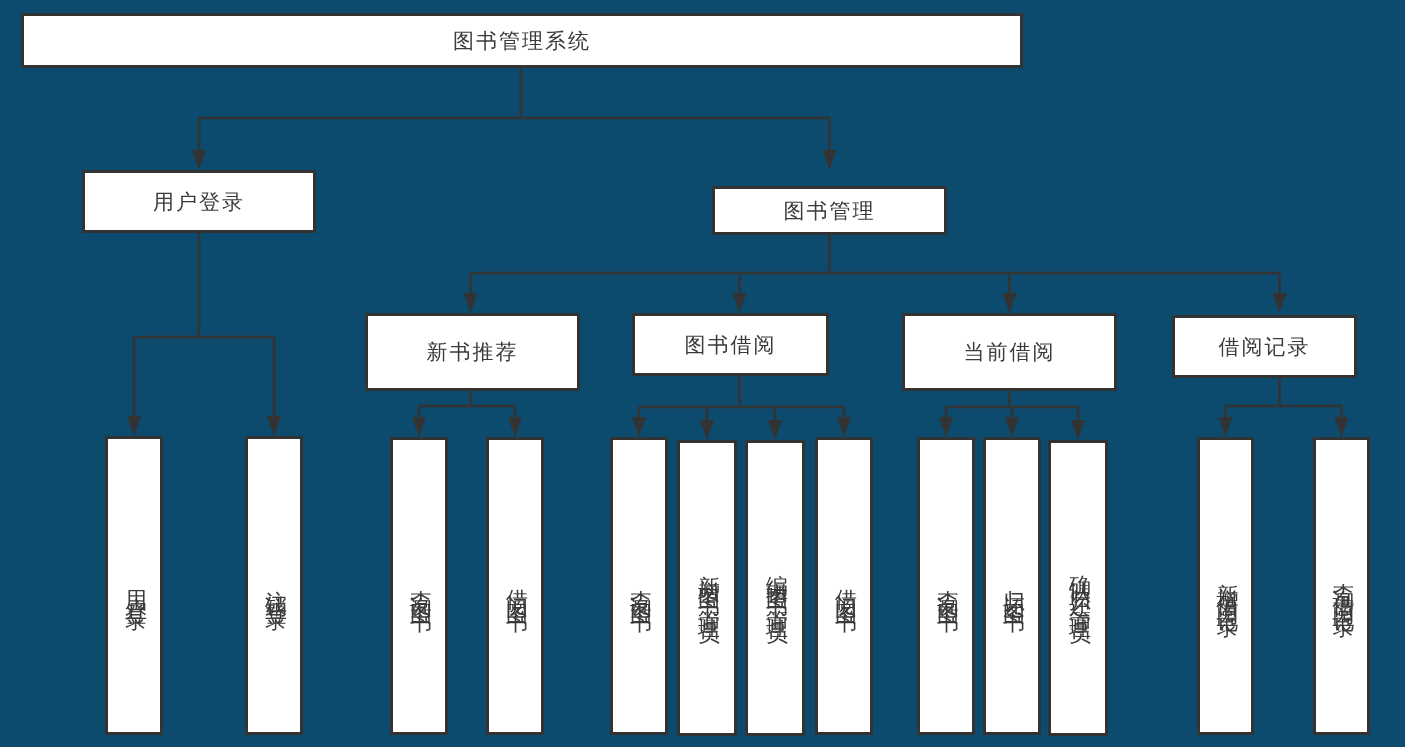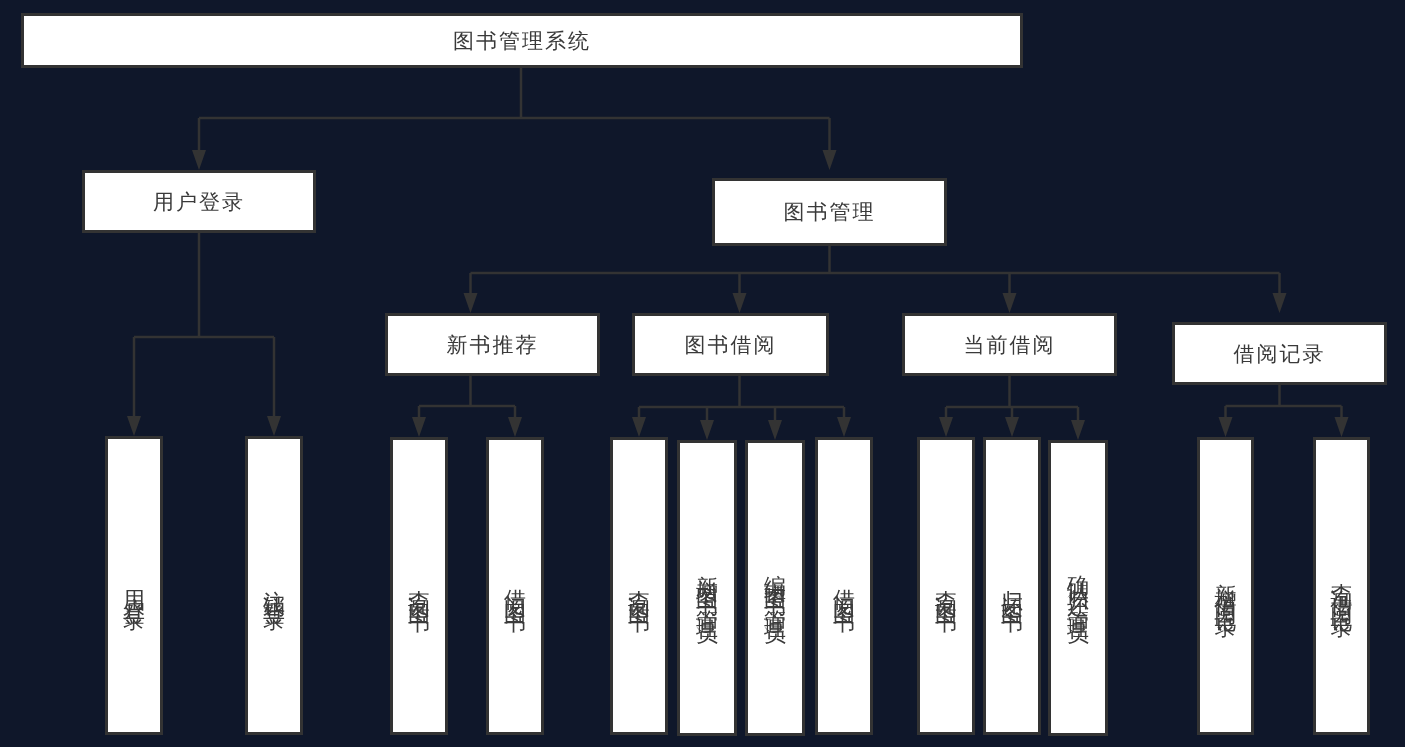--- a/index.html
+++ b/index.html
@@ -6,8 +6,8 @@
   .stage{
     position:relative;
     width:1405px;height:747px;
-    background:#0f172a;
-    font-family:Liberation Sans, sans-serif;
+    background:#0c4a6e;
+    font-family:Liberation Mono, monospace;
     overflow:hidden;
   }
   .wires{position:absolute;left:0;top:0;z-index:1;}

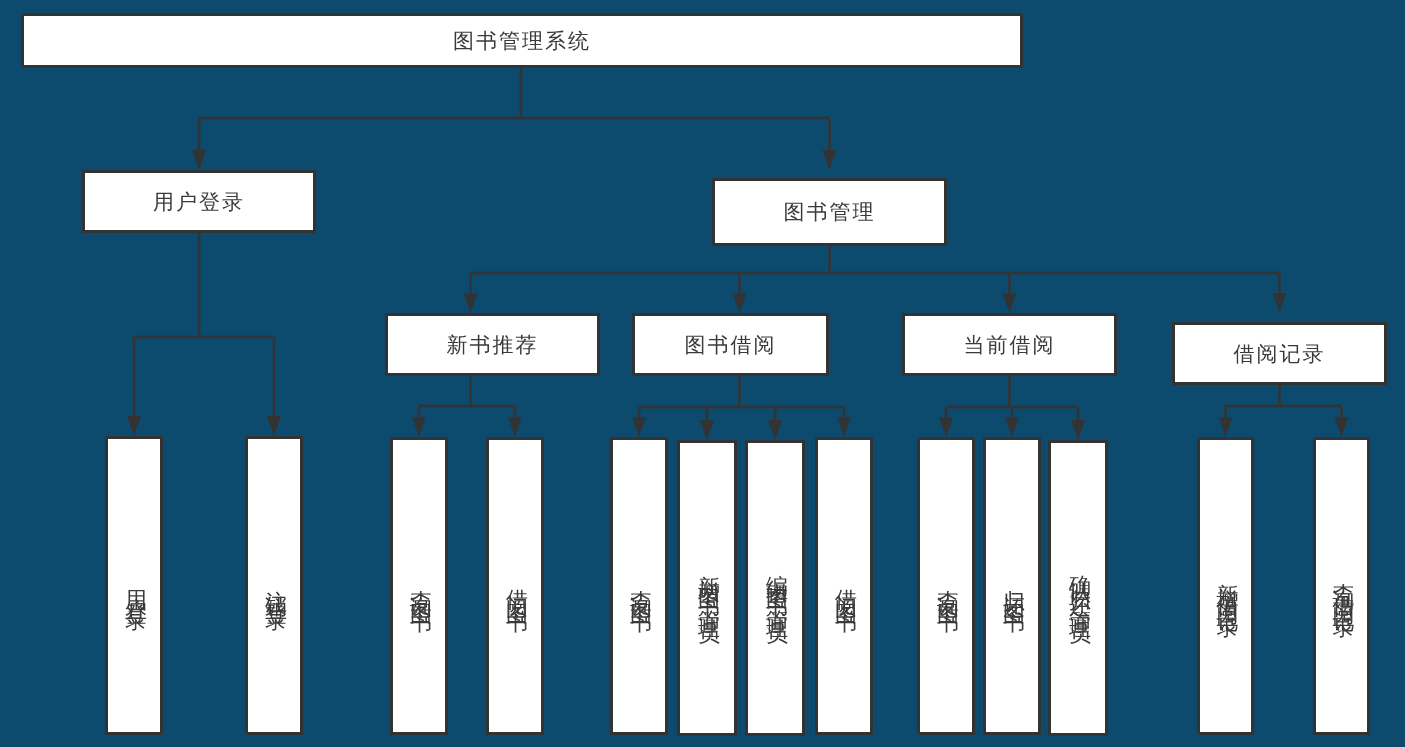--- a/index.html
+++ b/index.html
@@ -99,7 +99,7 @@
   <div class="node h" style="left:82px;top:170px;width:234px;height:63px">
     <span>用户登录</span>
   </div>
-  <div class="node h" style="left:712px;top:178px;width:235px;height:68px">
+  <div class="node h" style="left:712px;top:186px;width:235px;height:49px">
     <span>图书管理</span>
   </div>
 

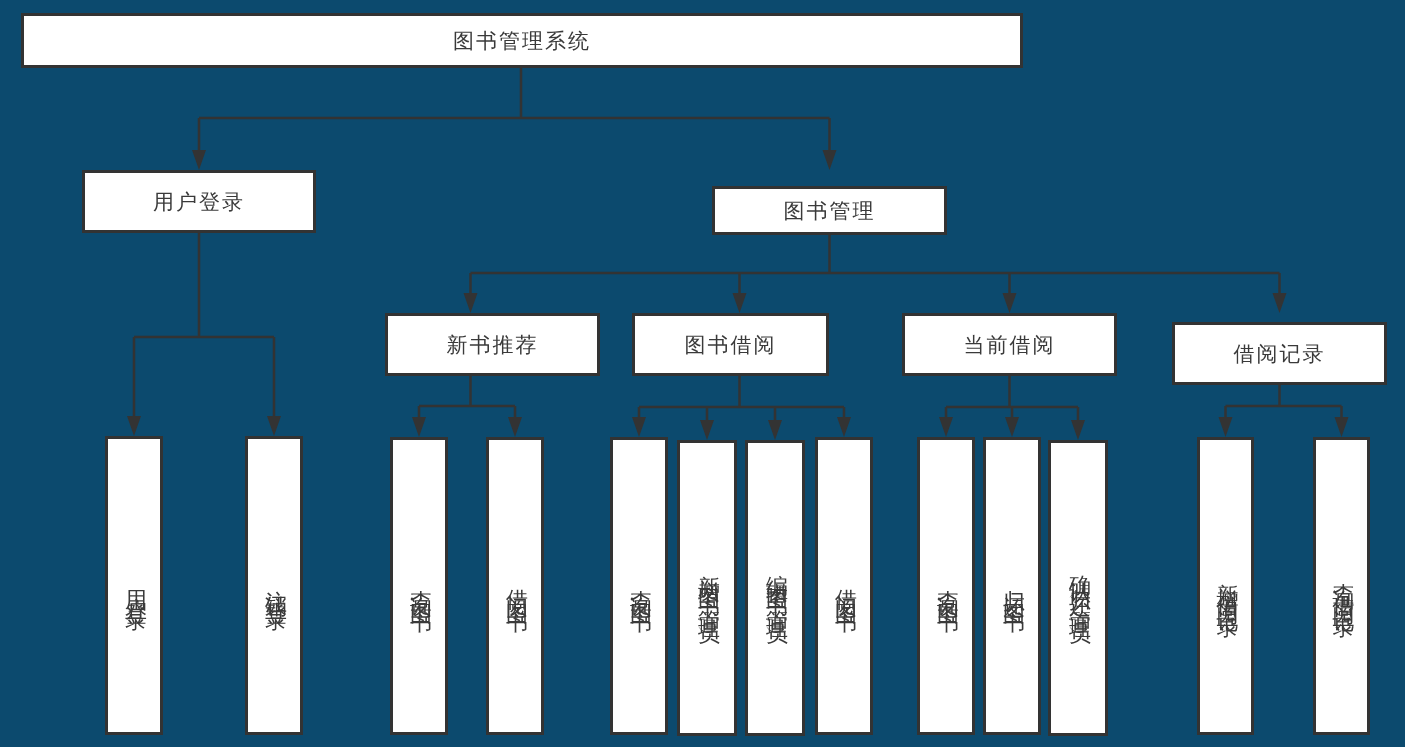--- a/index.html
+++ b/index.html
@@ -103,7 +103,7 @@
     <span>图书管理</span>
   </div>
 
-  <div class="node h" style="left:385px;top:313px;width:215px;height:63px">
+  <div class="node h" style="left:365px;top:313px;width:215px;height:78px">
     <span>新书推荐</span>
   </div>
   <div class="node h" style="left:632px;top:313px;width:197px;height:63px">

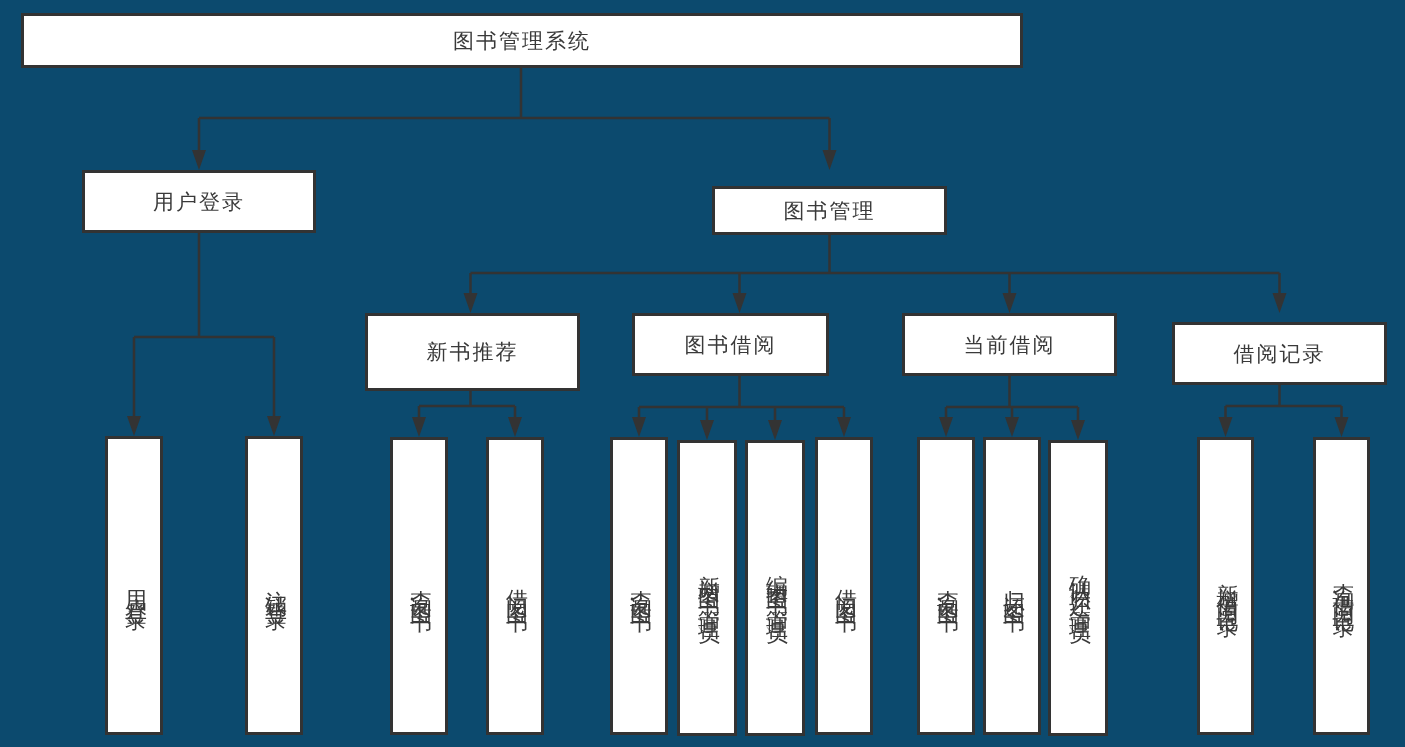--- a/index.html
+++ b/index.html
@@ -109,7 +109,7 @@
   <div class="node h" style="left:632px;top:313px;width:197px;height:63px">
     <span>图书借阅</span>
   </div>
-  <div class="node h" style="left:902px;top:313px;width:215px;height:63px">
+  <div class="node h" style="left:902px;top:313px;width:215px;height:78px">
     <span>当前借阅</span>
   </div>
   <div class="node h" style="left:1172px;top:322px;width:215px;height:63px">

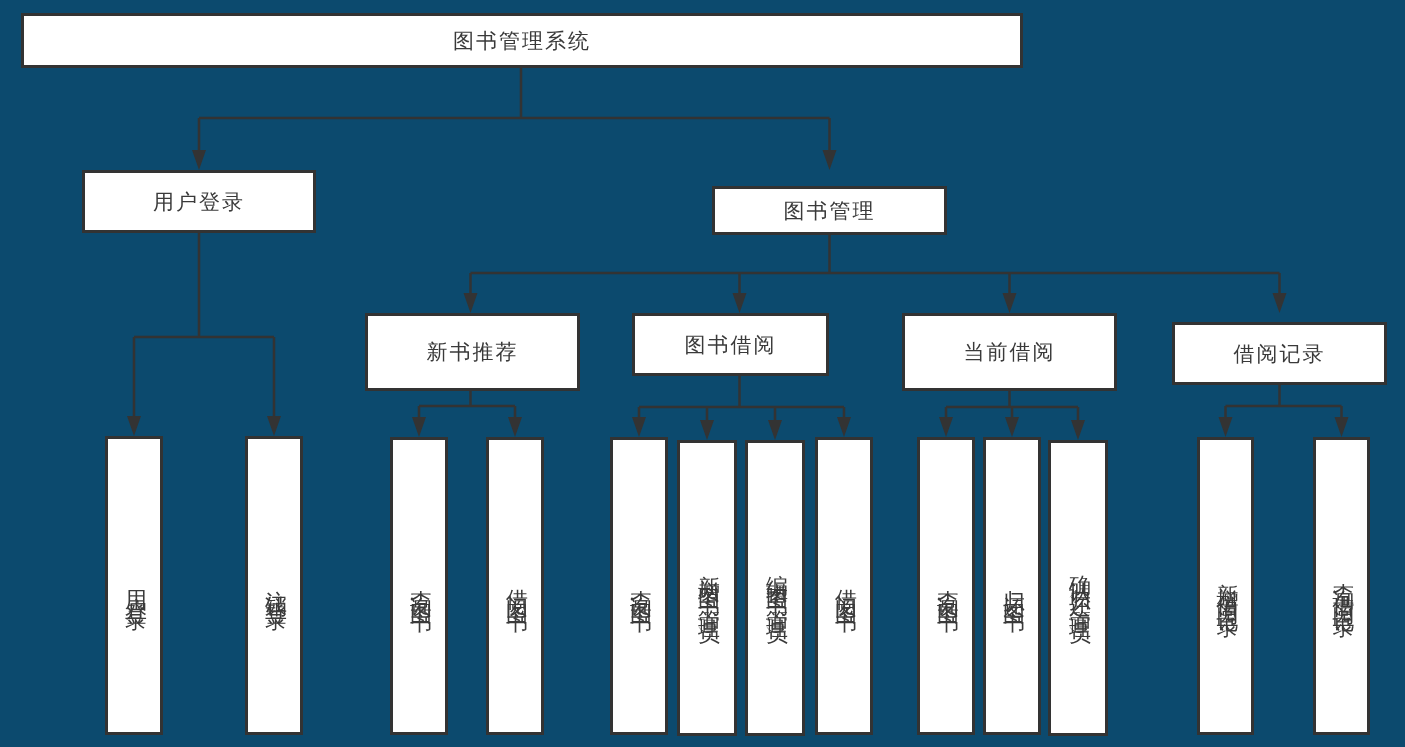--- a/index.html
+++ b/index.html
@@ -112,7 +112,7 @@
   <div class="node h" style="left:902px;top:313px;width:215px;height:78px">
     <span>当前借阅</span>
   </div>
-  <div class="node h" style="left:1172px;top:322px;width:215px;height:63px">
+  <div class="node h" style="left:1172px;top:315px;width:185px;height:63px">
     <span>借阅记录</span>
   </div>
 

